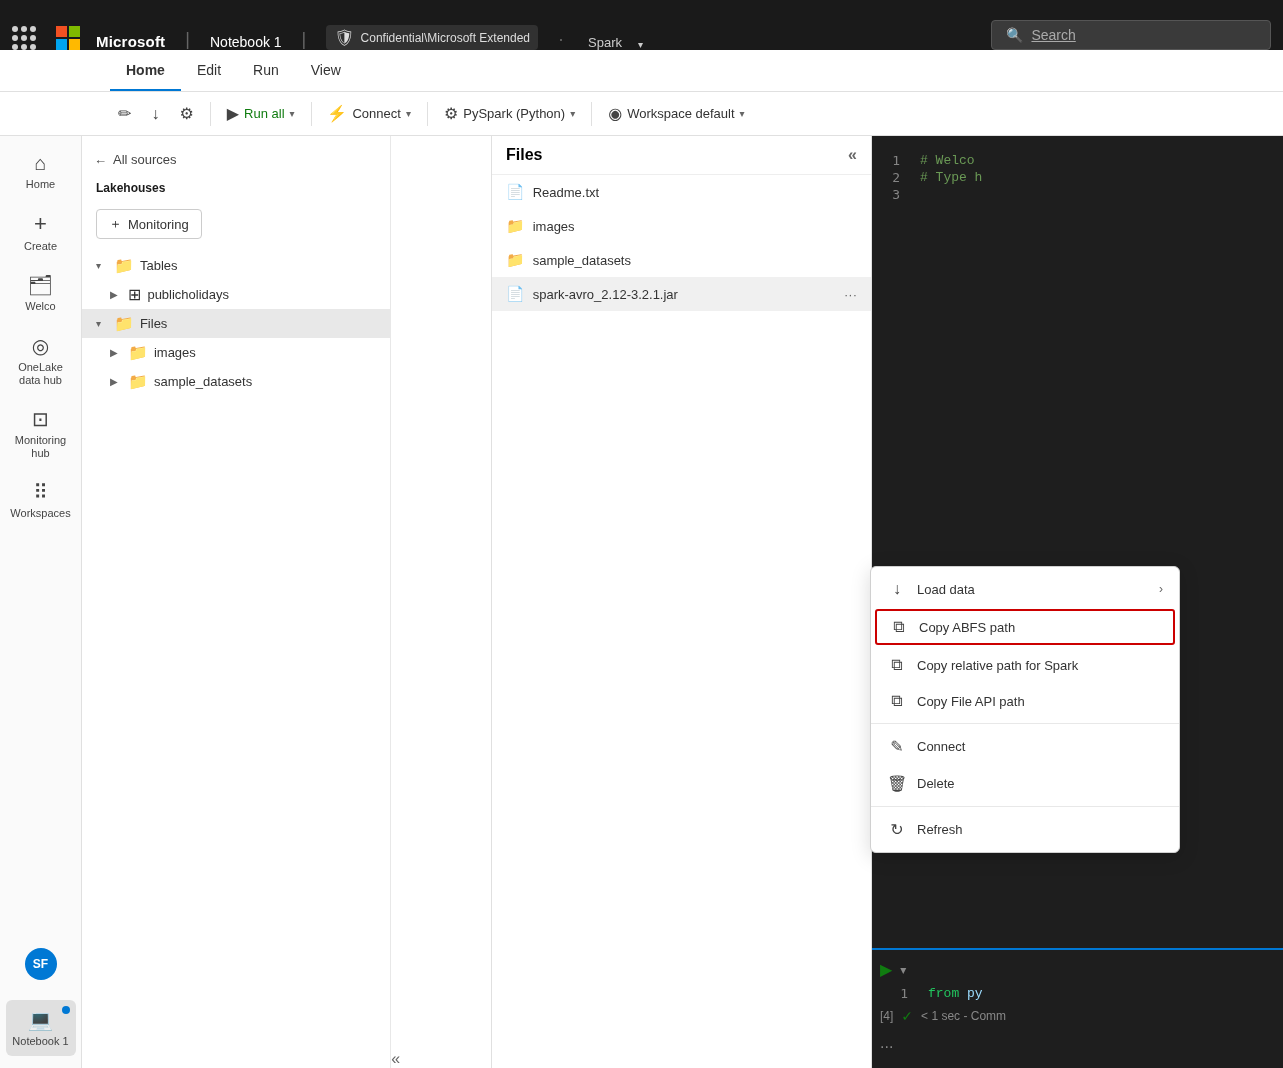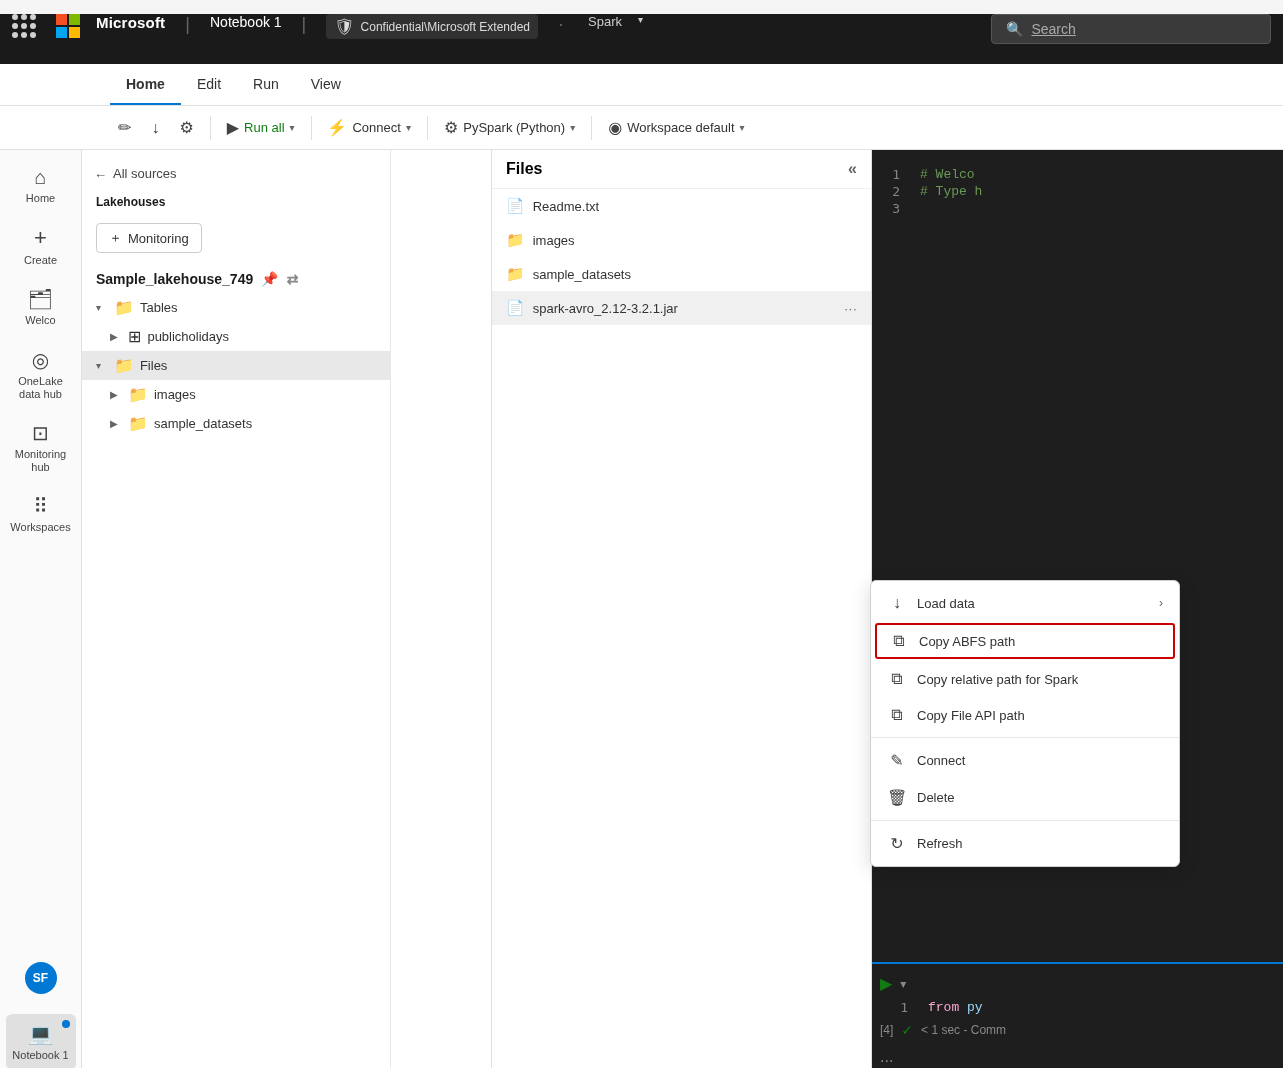--- a/index.html
+++ b/index.html
@@ -10,11 +10,10 @@
       background: #1a1a1a;
       height: 50px;
       display: flex;
-      align-items: flex-start;
+      align-items: flex-end;
       padding: 0 12px;
       gap: 16px;
       color: white;
-      margin-top: 14px;
     }
     .topbar-dots { display: grid; grid-template-columns: repeat(3,6px); gap: 3px; margin-right: 4px; }
     .topbar-dot { width: 6px; height: 6px; background: white; border-radius: 50%; opacity: 0.8; }

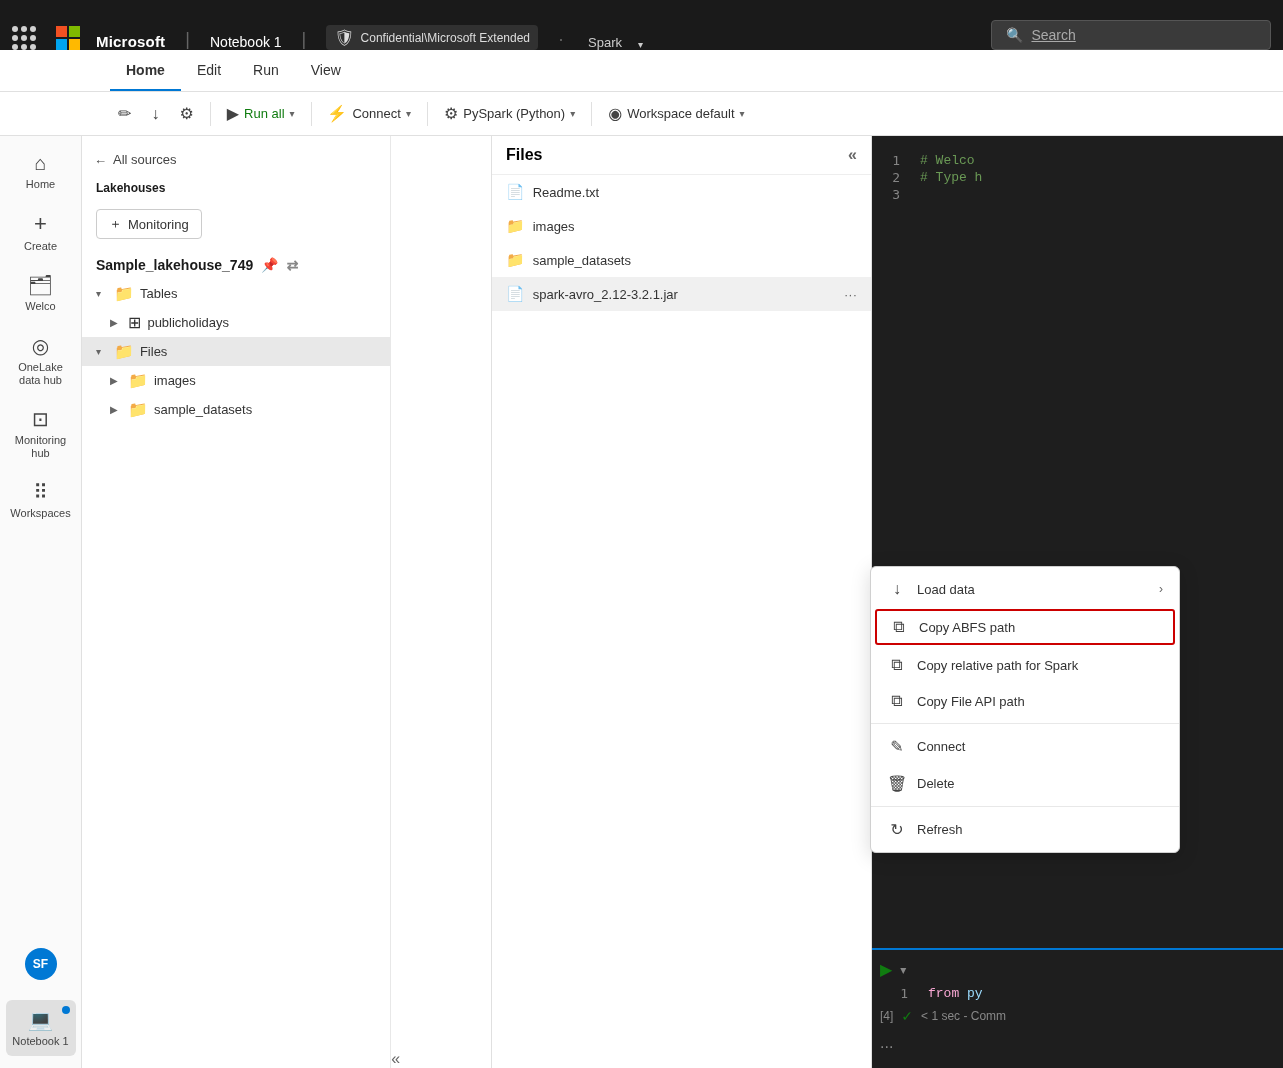--- a/index.html
+++ b/index.html
@@ -353,11 +353,6 @@
         <span>＋</span>
         <span>Monitoring</span>
       </button>
-      <div class="lakehouse-name">
-        <span>Sample_lakehouse_749</span>
-        <span style="font-size:14px;color:#888;">📌</span>
-        <span style="font-size:14px;color:#888;">⇄</span>
-      </div>
 
       <div class="tree-item">
         <span class="caret-icon">▾</span>

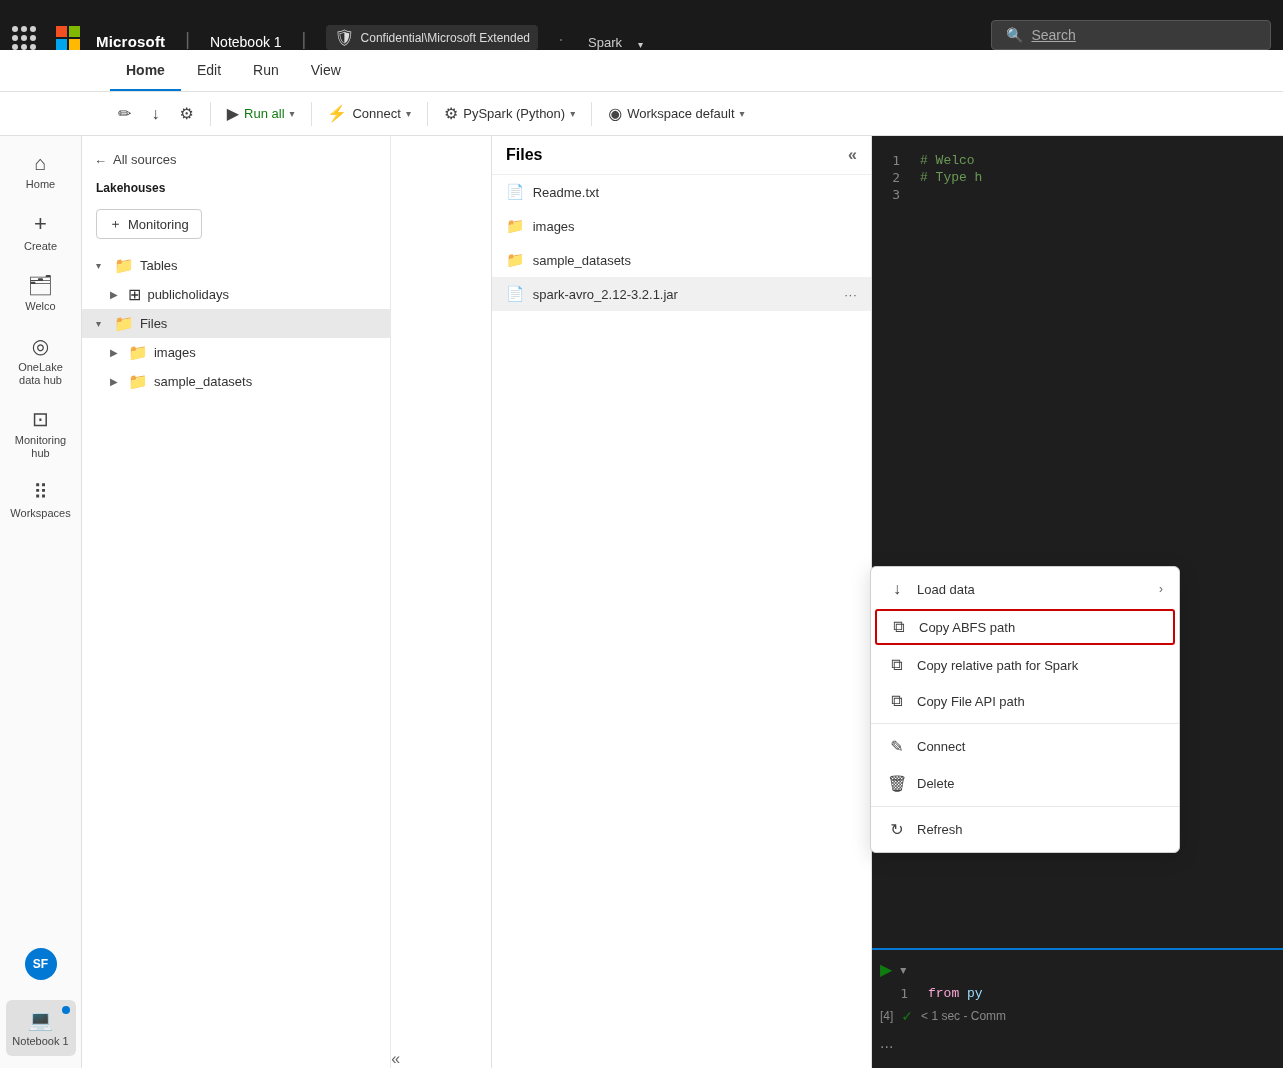--- a/index.html
+++ b/index.html
@@ -212,7 +212,7 @@
     .timing { color: #888; font-size: 12px; }
     .ellipsis { color: #888; font-size: 16px; padding: 4px 8px; }
 
-    .py-kw { color: #f9a8d4; }
+    .py-kw { color: #22c55e; }
   </style>
 </head>
 <body>

